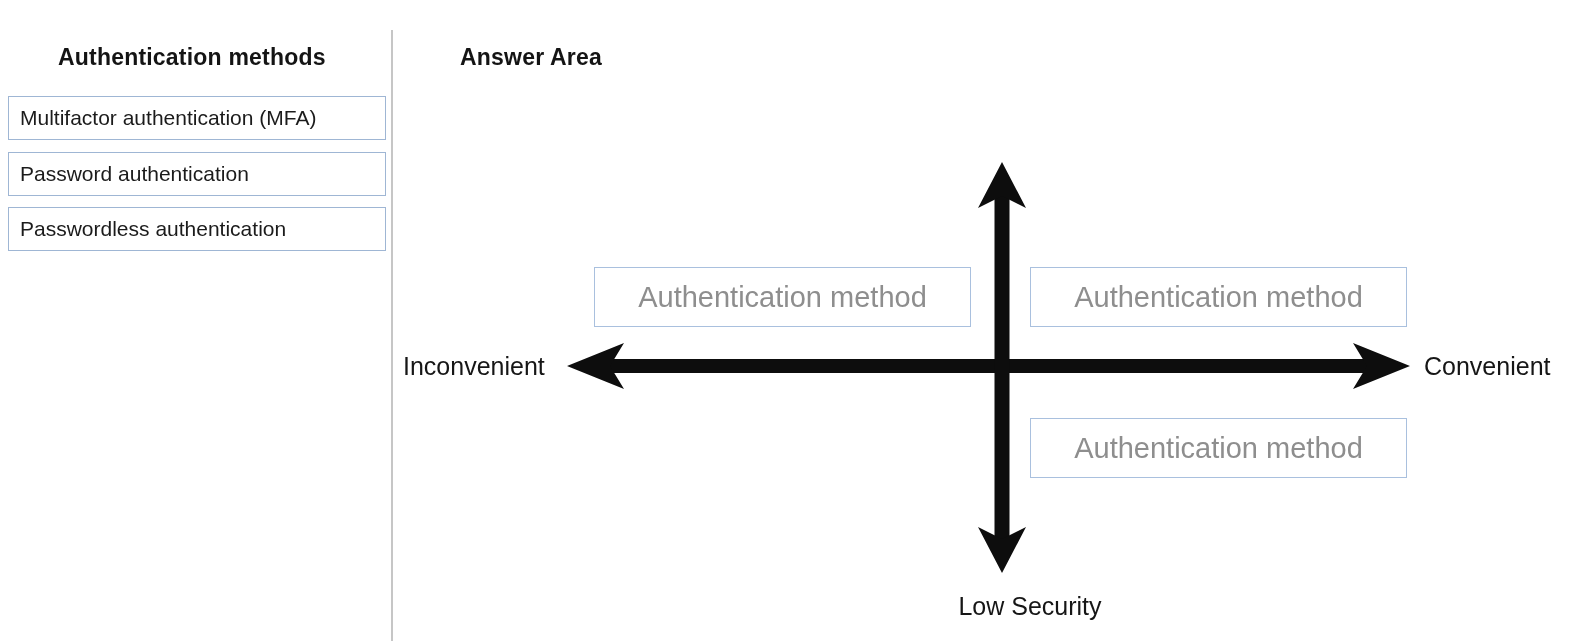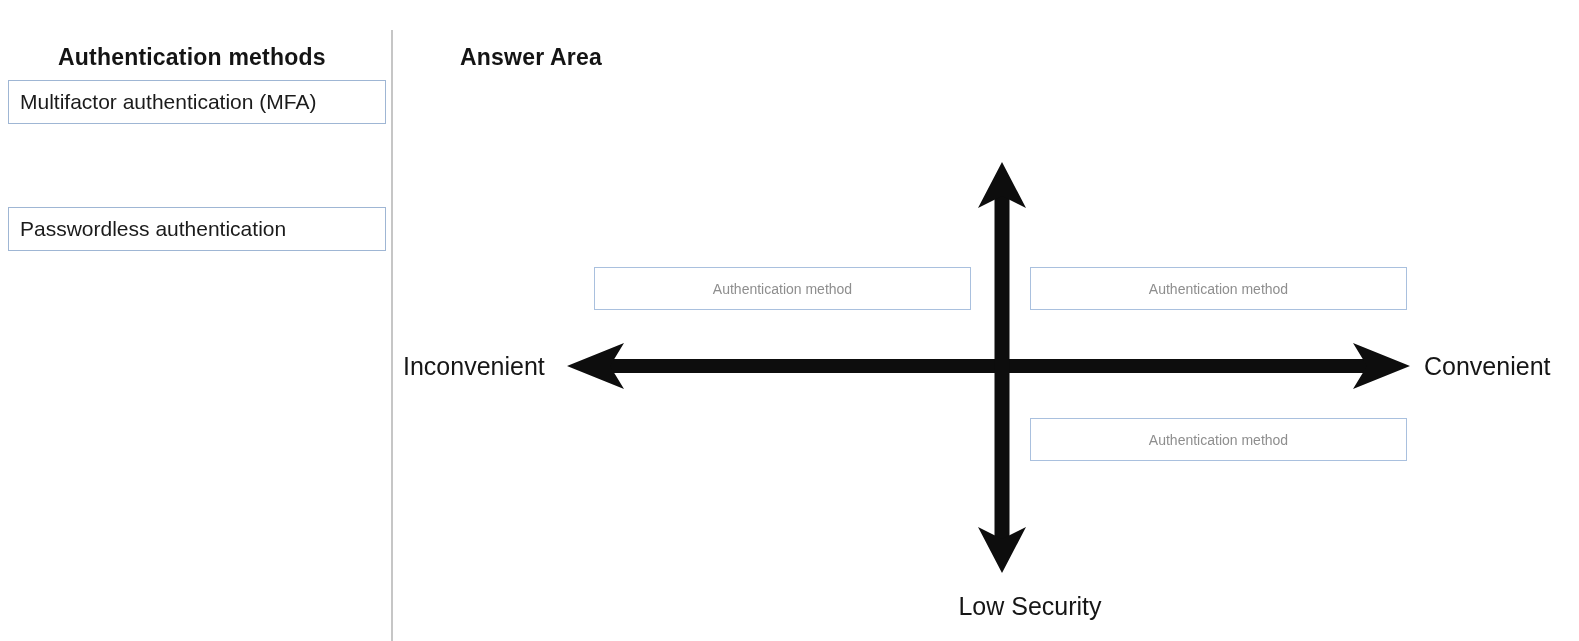--- a/index.html
+++ b/index.html
@@ -43,7 +43,7 @@
     white-space: nowrap;
     cursor: grab;
   }
-  #drag-item-0 { top: 80px; }
+  #drag-item-0 { top: 96px; }
   #drag-item-1 { top: 152px; }
   #drag-item-2 { top: 207px; }
 

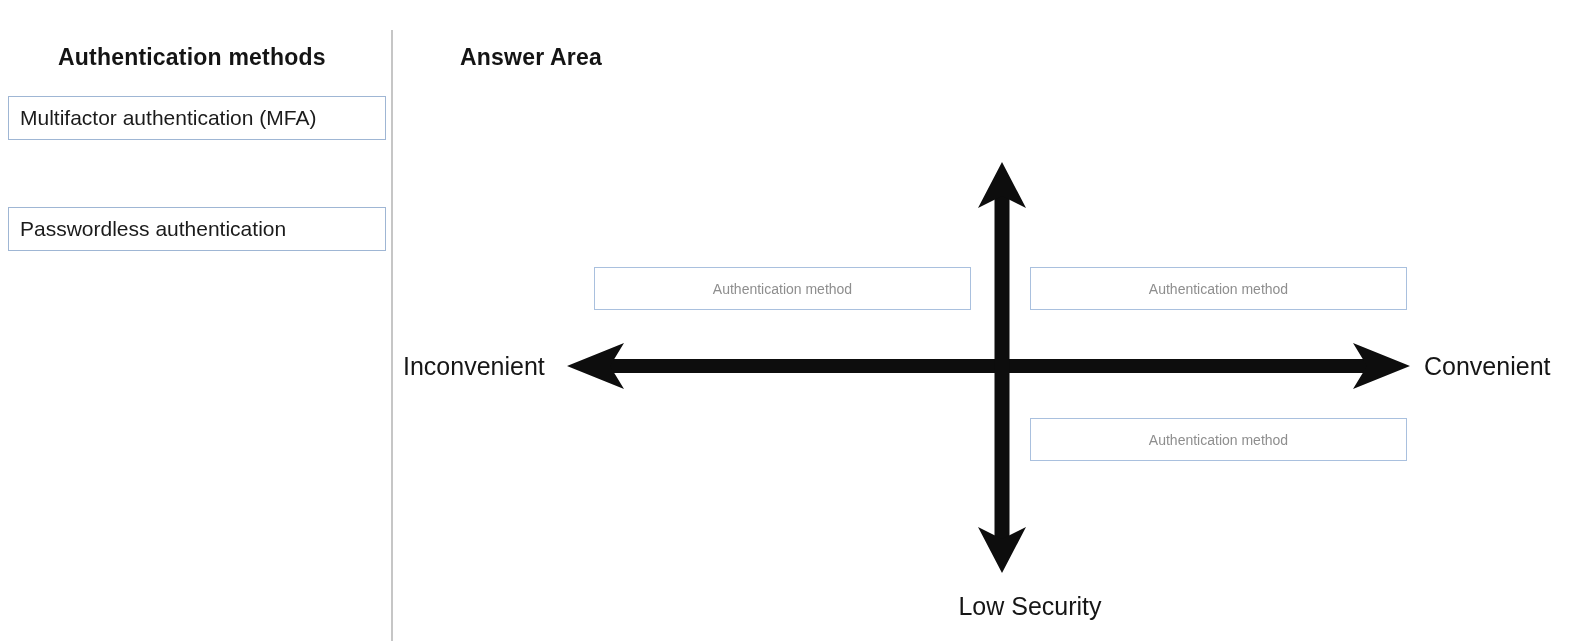--- a/index.html
+++ b/index.html
@@ -85,6 +85,9 @@
   <div class="drag-item" id="drag-item-0">
     <span>Multifactor authentication (MFA)</span>
   </div>
+  <div class="drag-item" id="drag-item-1">
+    <span>Password authentication</span>
+  </div>
   <div class="drag-item" id="drag-item-2">
     <span>Passwordless authentication</span>
   </div>

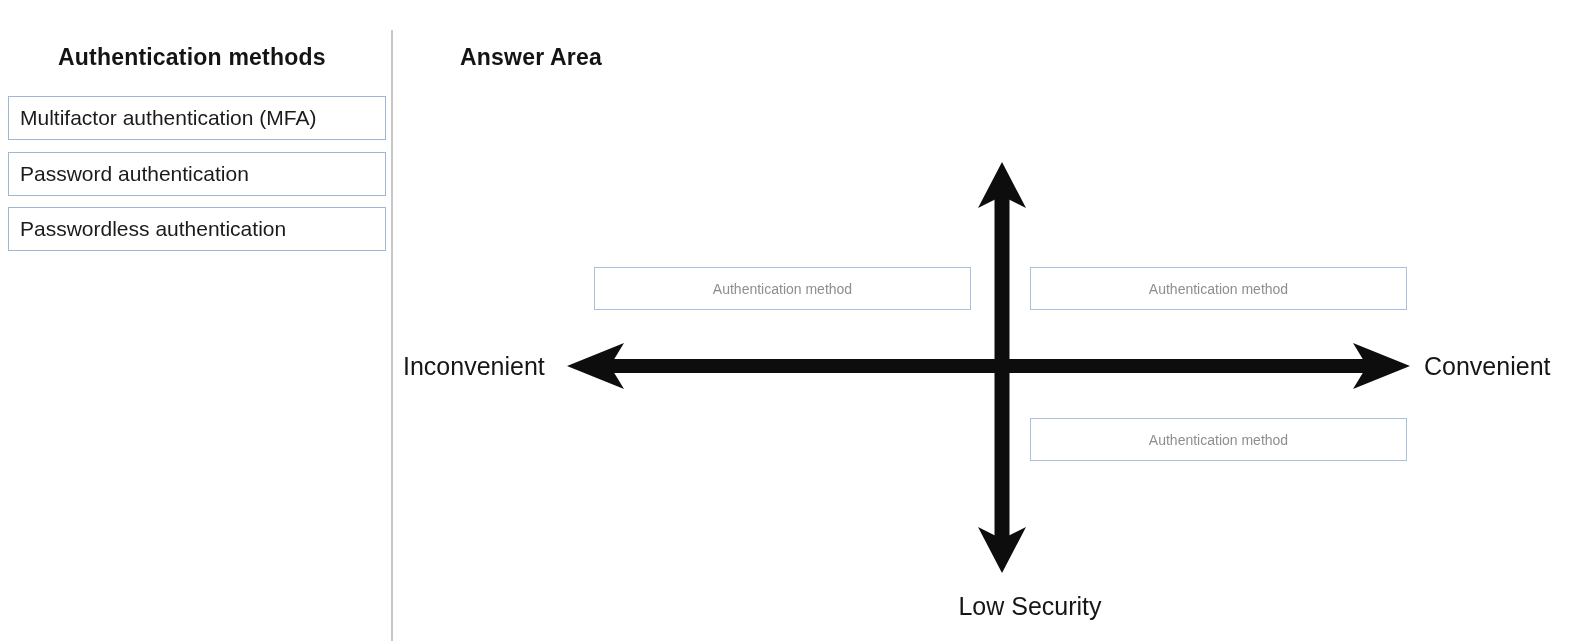--- a/index.html
+++ b/index.html
@@ -62,11 +62,11 @@
 
   .drop-zone {
     position: absolute;
-    width: 377px; height: 43px;
+    width: 377px; height: 60px;
     background: #ffffff;
     border: 1.5px solid #a9c0de;
     display: flex; align-items: center; justify-content: center;
-    font-size: 14px;
+    font-size: 29px;
     color: #8e8e8e;
     white-space: nowrap;
     cursor: pointer;

